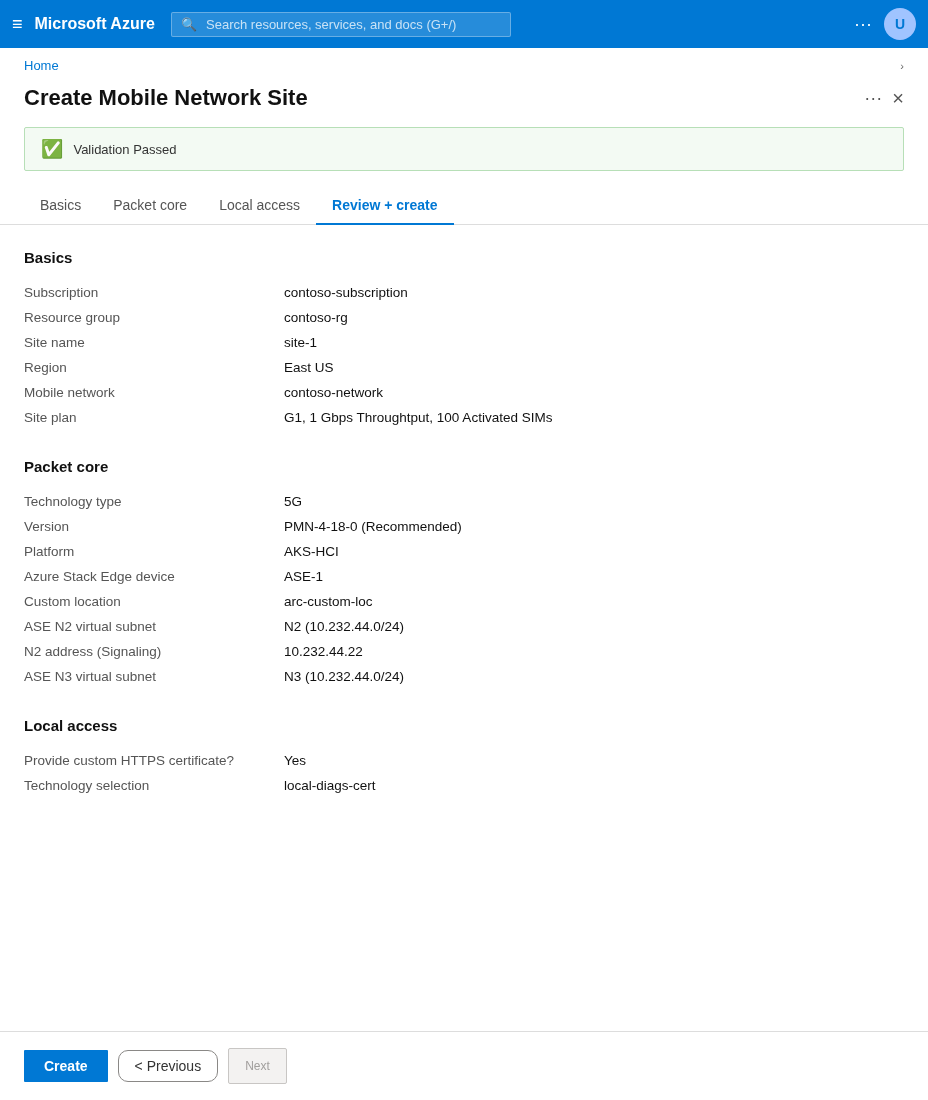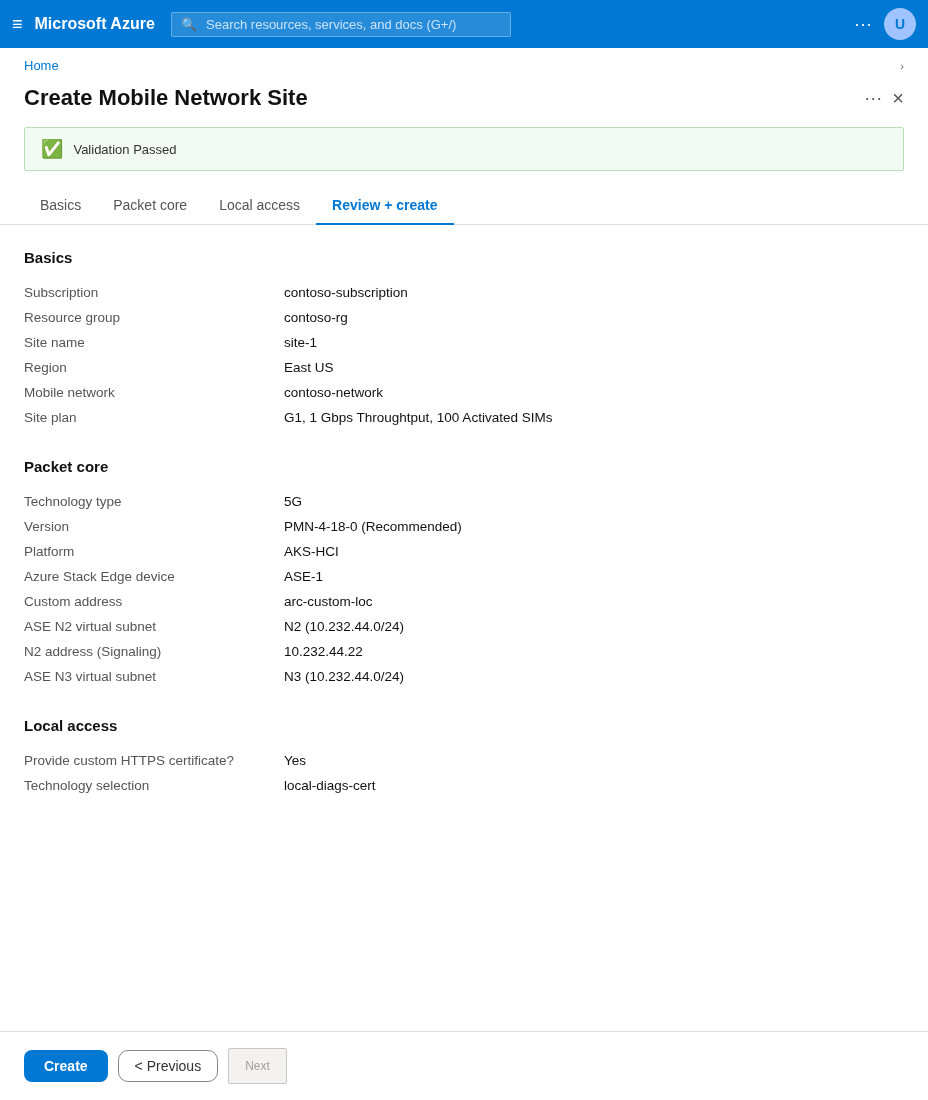--- a/index.html
+++ b/index.html
@@ -219,7 +219,7 @@
       <span class="field-value">ASE-1</span>
     </div>
     <div class="field-row">
-      <span class="field-label">Custom address</span>
+      <span class="field-label">Custom location</span>
       <span class="field-value">arc-custom-loc</span>
     </div>
     <div class="field-row">

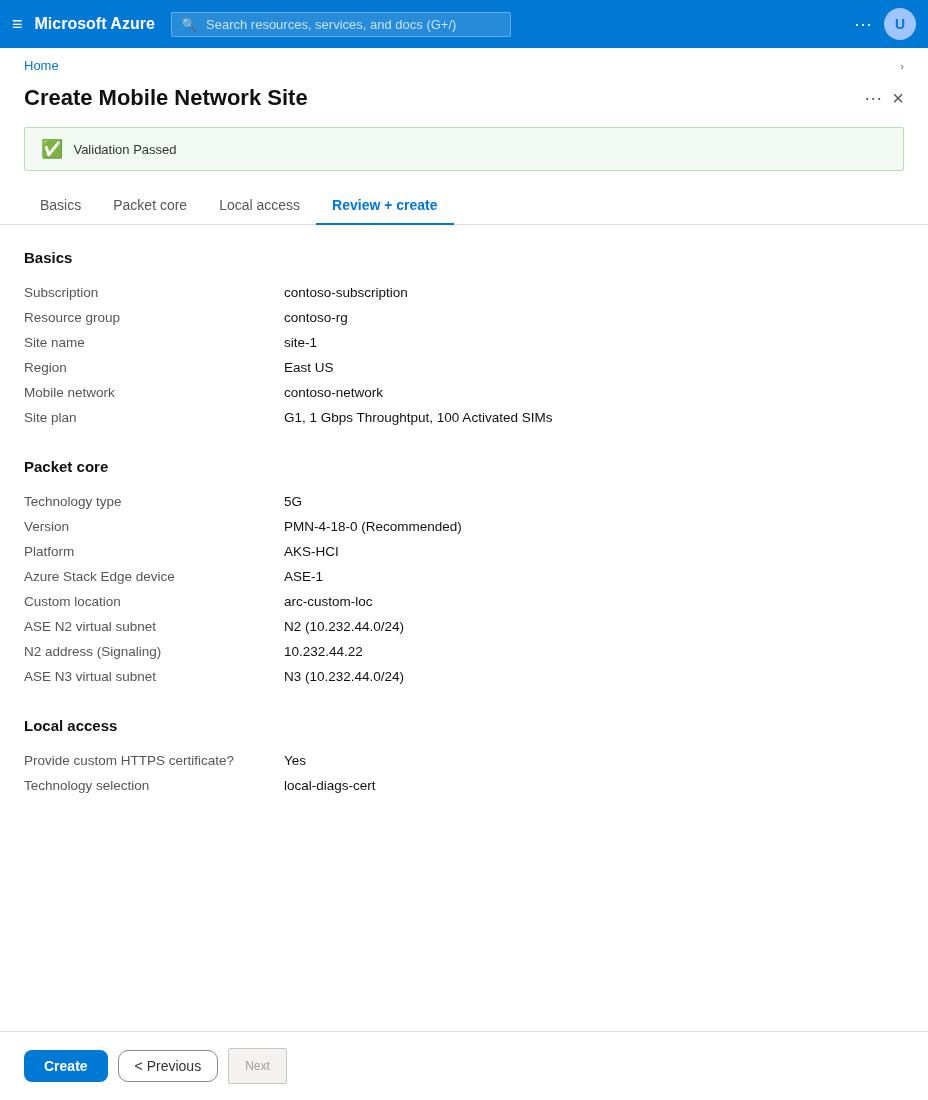--- a/index.html
+++ b/index.html
@@ -115,7 +115,7 @@
     }
     .btn-primary {
       background: #0078d4; color: #fff;
-      border: none; border-radius: 8px;
+      border: none; border-radius: 1px;
       padding: 8px 20px; font-size: 14px; cursor: pointer;
       font-weight: 600;
     }

